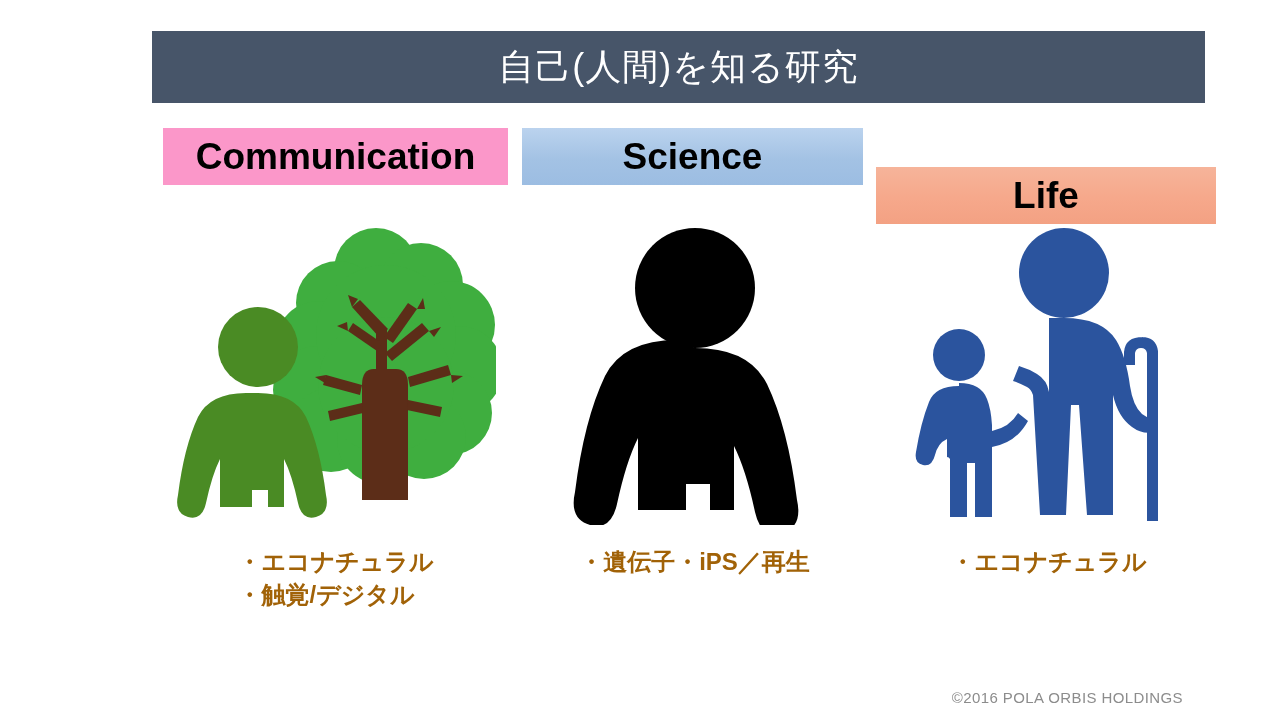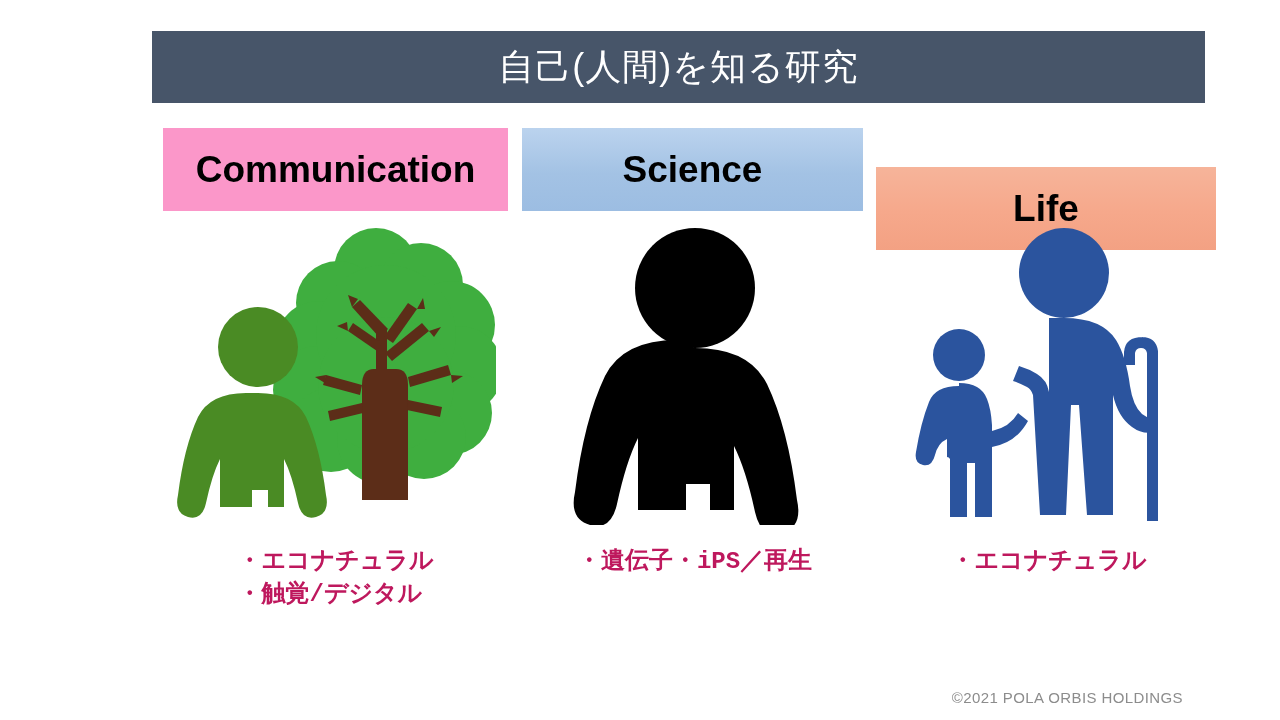--- a/index.html
+++ b/index.html
@@ -39,7 +39,7 @@
   .cat-bar {
     position: absolute;
     top: 128px;
-    height: 83px;
+    height: 57px;
     display: flex;
     align-items: center;
     justify-content: center;

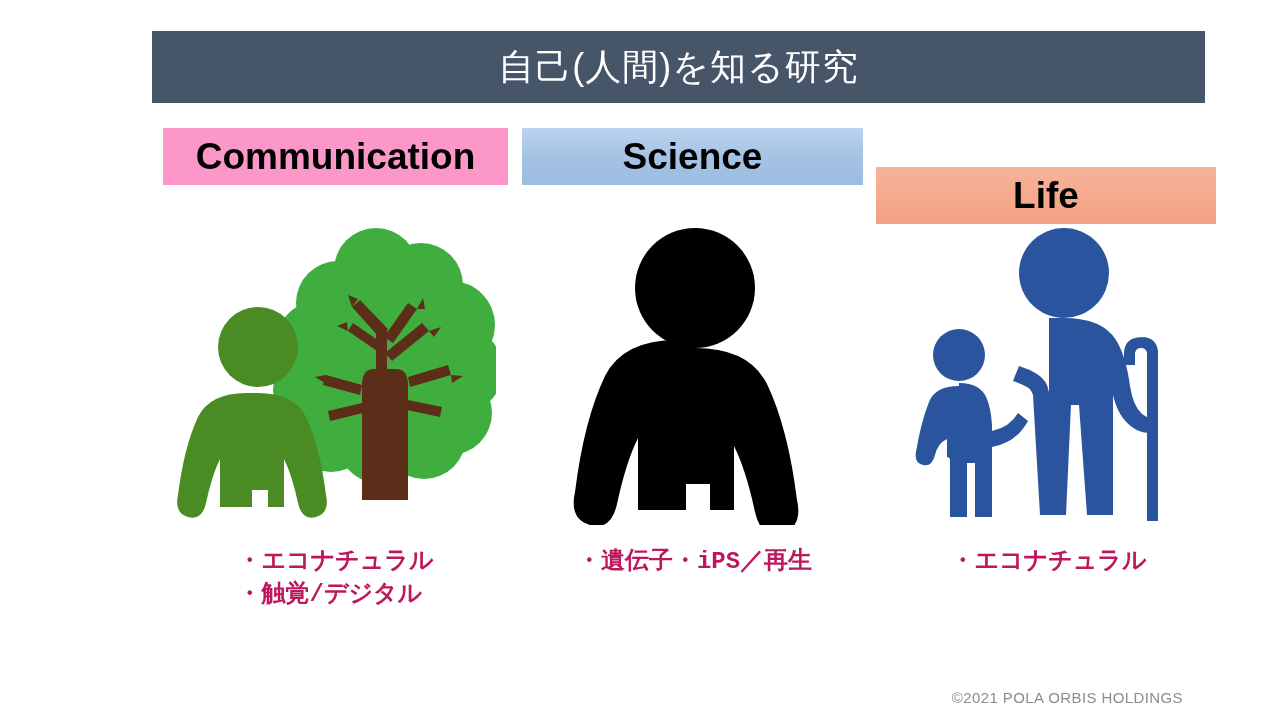--- a/index.html
+++ b/index.html
@@ -90,12 +90,11 @@
   .caption {
     margin-top: 20px;
     text-align: left;
-    color: #be185d;
+    color: #a16207;
     font-size: 24px;
     font-weight: bold;
     line-height: 1.38;
     white-space: nowrap;
-    font-family: Liberation Mono, monospace;
   }
   .caption .caption-line { display: block; }
 

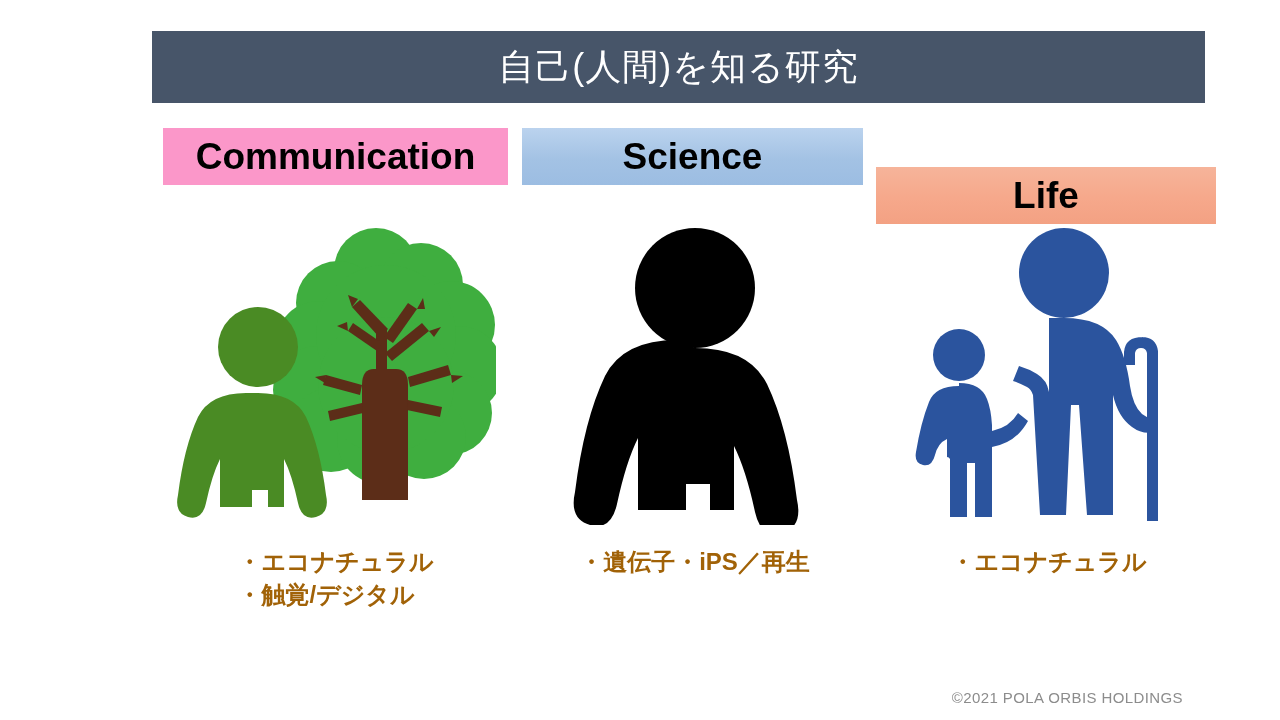--- a/index.html
+++ b/index.html
@@ -298,6 +298,6 @@
   </div>
 </div>
 
-<div id="copyright">©2021 POLA ORBIS HOLDINGS</div>
+<div id="copyright">©2016 POLA ORBIS HOLDINGS</div>
 
 </body></html>

